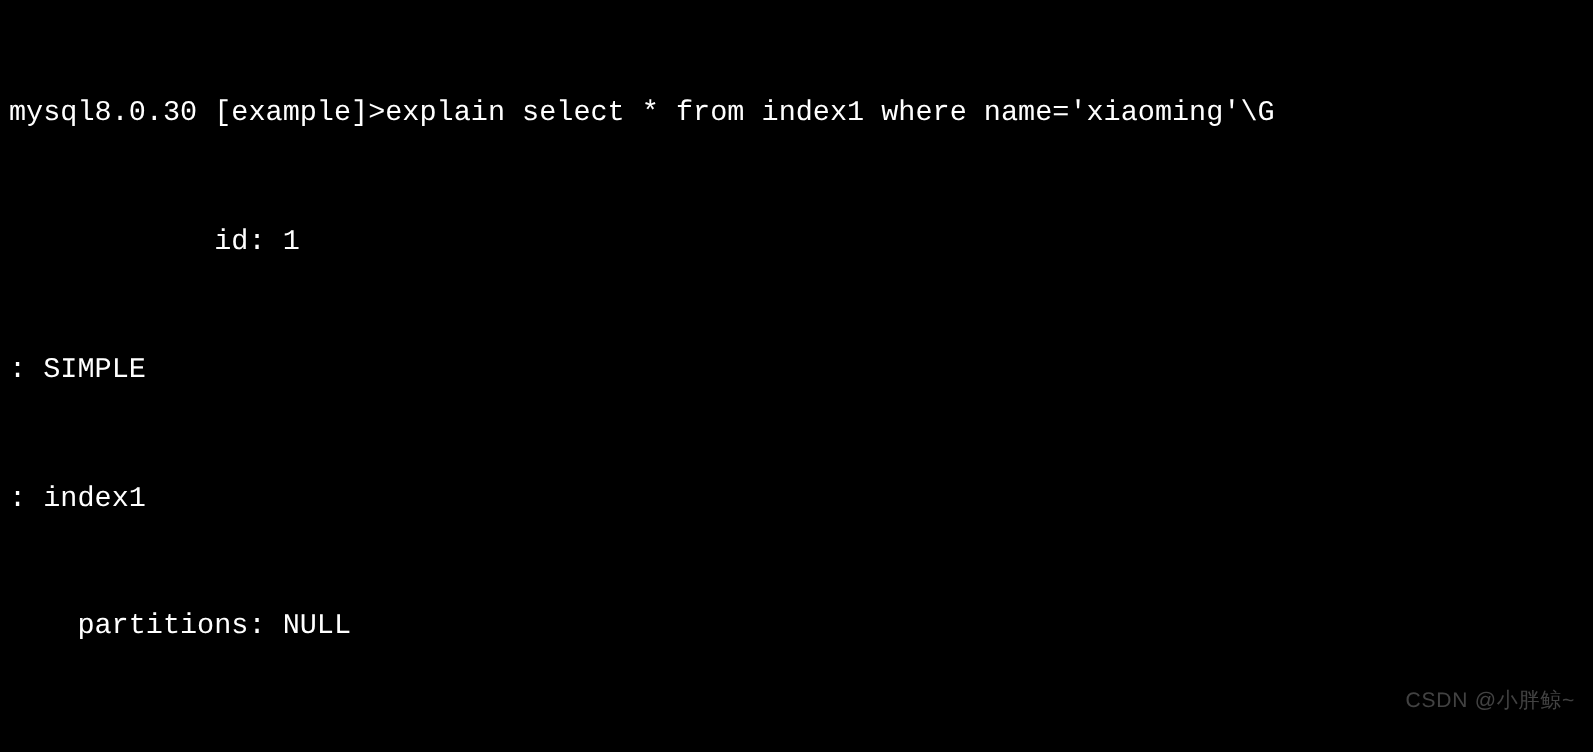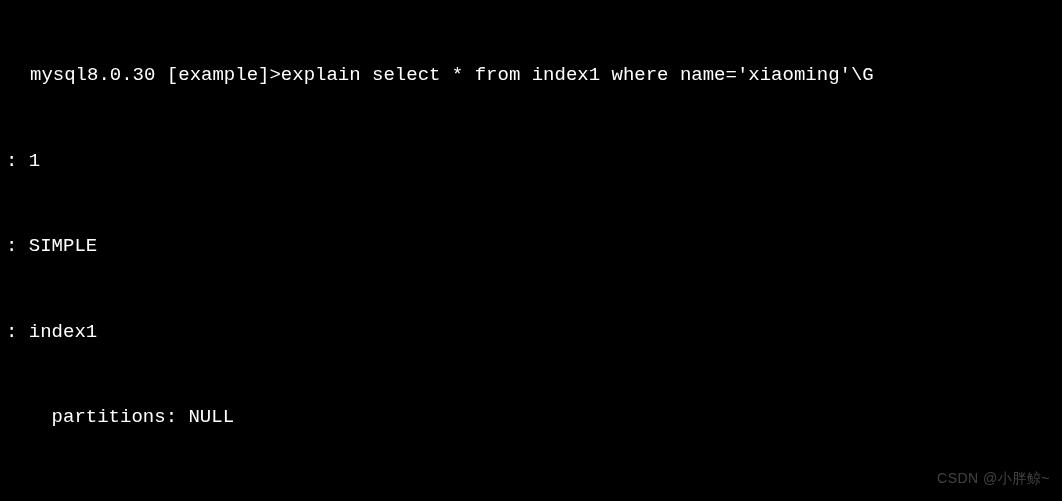--- a/index.html
+++ b/index.html
@@ -25,7 +25,6 @@
     .line {
       display: block;
       white-space: pre;
-      margin-left: 24px;
     }
     .field-line {
       display: flex;

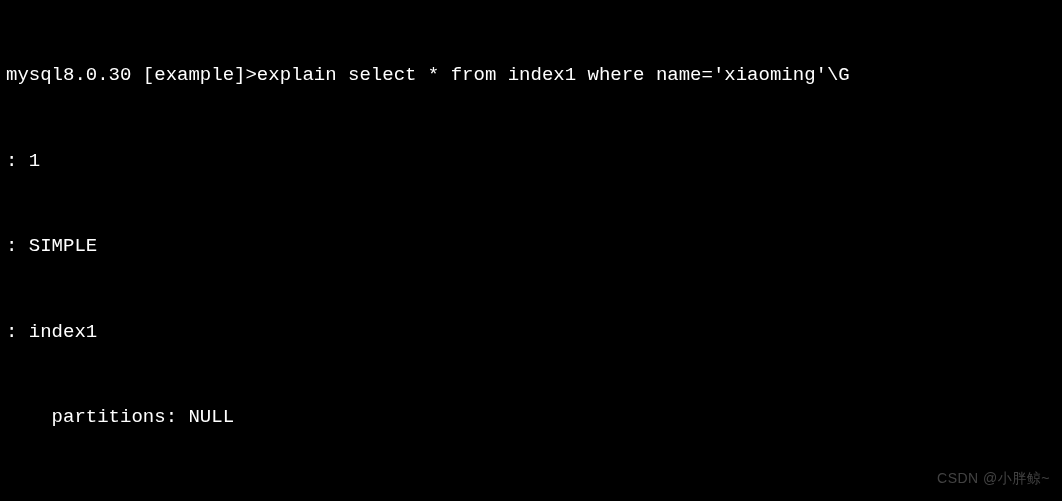--- a/index.html
+++ b/index.html
@@ -56,7 +56,7 @@
 
 <div class="terminal">
   <span class="line"><span>mysql8.0.30 [example]&gt;</span><span>explain select * from index1 where name='xiaoming'\G</span></span>
-  <span class="field-line"><span class="sep">: </span><span class="field-value">1</span></span>
+  <span class="field-line"><span class="field-name">id</span><span class="sep">: </span><span class="field-value">1</span></span>
   <span class="field-line"><span class="sep">: </span><span class="field-value">SIMPLE</span></span>
   <span class="field-line"><span class="sep">: </span><span class="field-value">index1</span></span>
   <span class="field-line"><span class="field-name">partitions</span><span class="sep">: </span><span class="field-value">NULL</span></span>

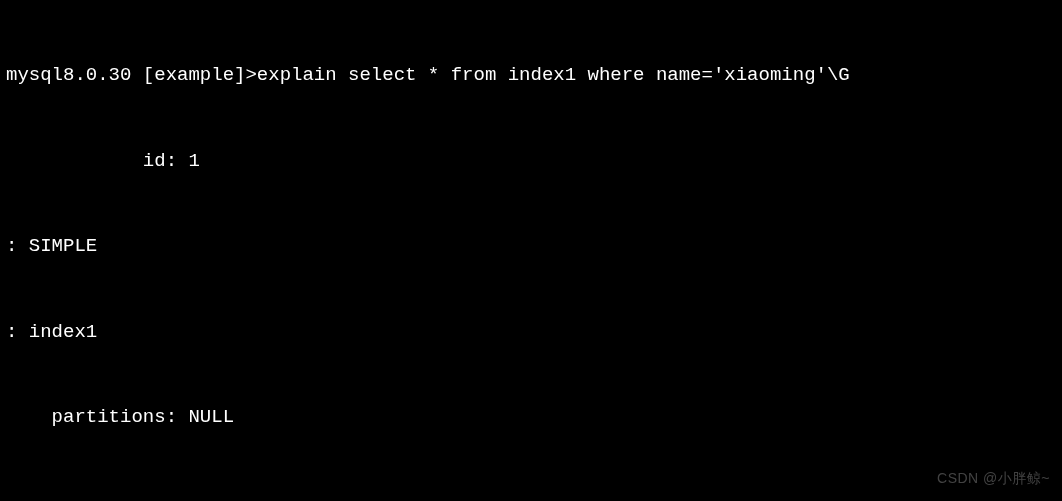--- a/index.html
+++ b/index.html
@@ -44,7 +44,7 @@
     .watermark {
       position: absolute;
       right: 12px;
-      bottom: 12px;
+      bottom: 24px;
       color: rgba(190,190,190,0.35);
       font-size: 14px;
       font-family: sans-serif;

